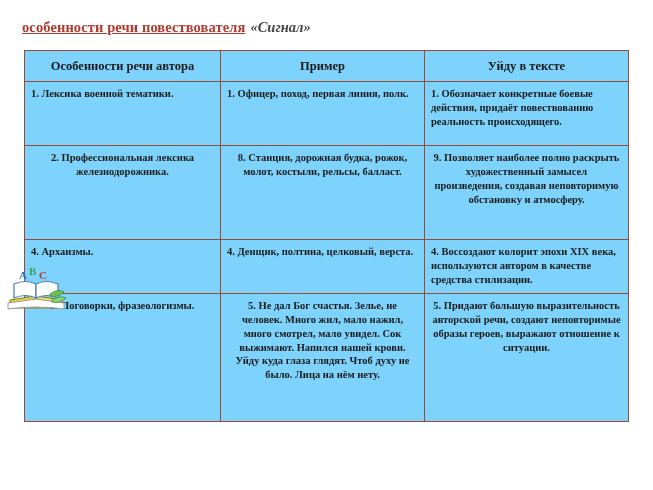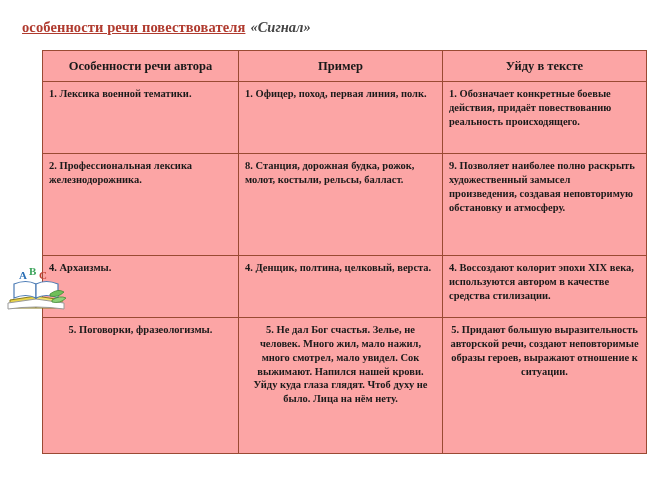--- a/index.html
+++ b/index.html
@@ -51,8 +51,7 @@
     width: 604px;
     border-collapse: collapse;
     table-layout: fixed;
-    background: #fca5a5;
-    margin-left: 18px;
+    background: #7dd3fc;
   }
   table.main-table th,
   table.main-table td {

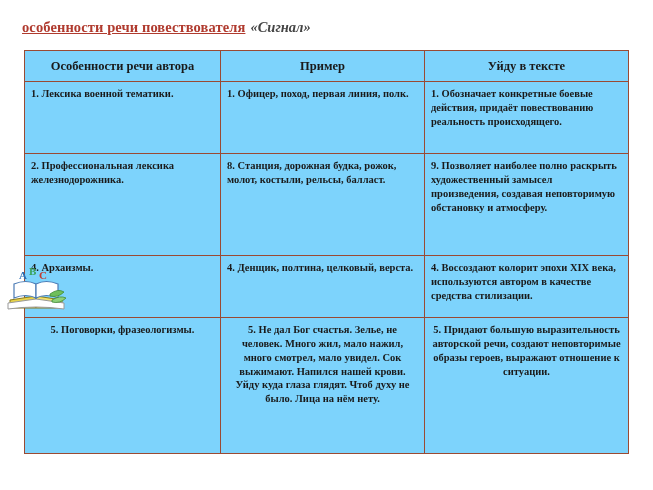--- a/index.html
+++ b/index.html
@@ -57,7 +57,7 @@
   table.main-table td {
     border: 1px solid #9a4a33;
     vertical-align: top;
-    padding: 5px 6px 12px 6px;
+    padding: 5px 6px 4px 6px;
     font-family: "Liberation Serif", serif;
     color: #1a1a1a;
   }

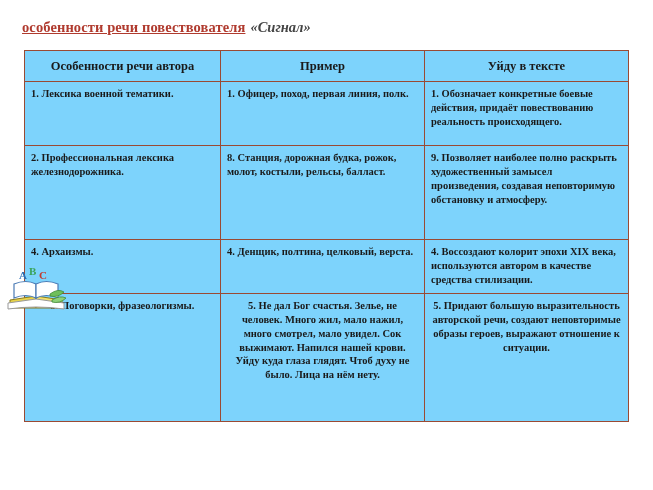--- a/index.html
+++ b/index.html
@@ -79,7 +79,7 @@
   col.c3 { width: 204px; }
   
   tr.r1 td { height: 54px; }
-  tr.r2 td { height: 84px; }
+  tr.r2 td { height: 84px; text-align: center; }
   tr.r3 td { height: 56px; }
   tr.r4 td { height: 44px; font-family: Liberation Serif, serif; }
   tr.r5 td { height: 118px; text-align: center; }

